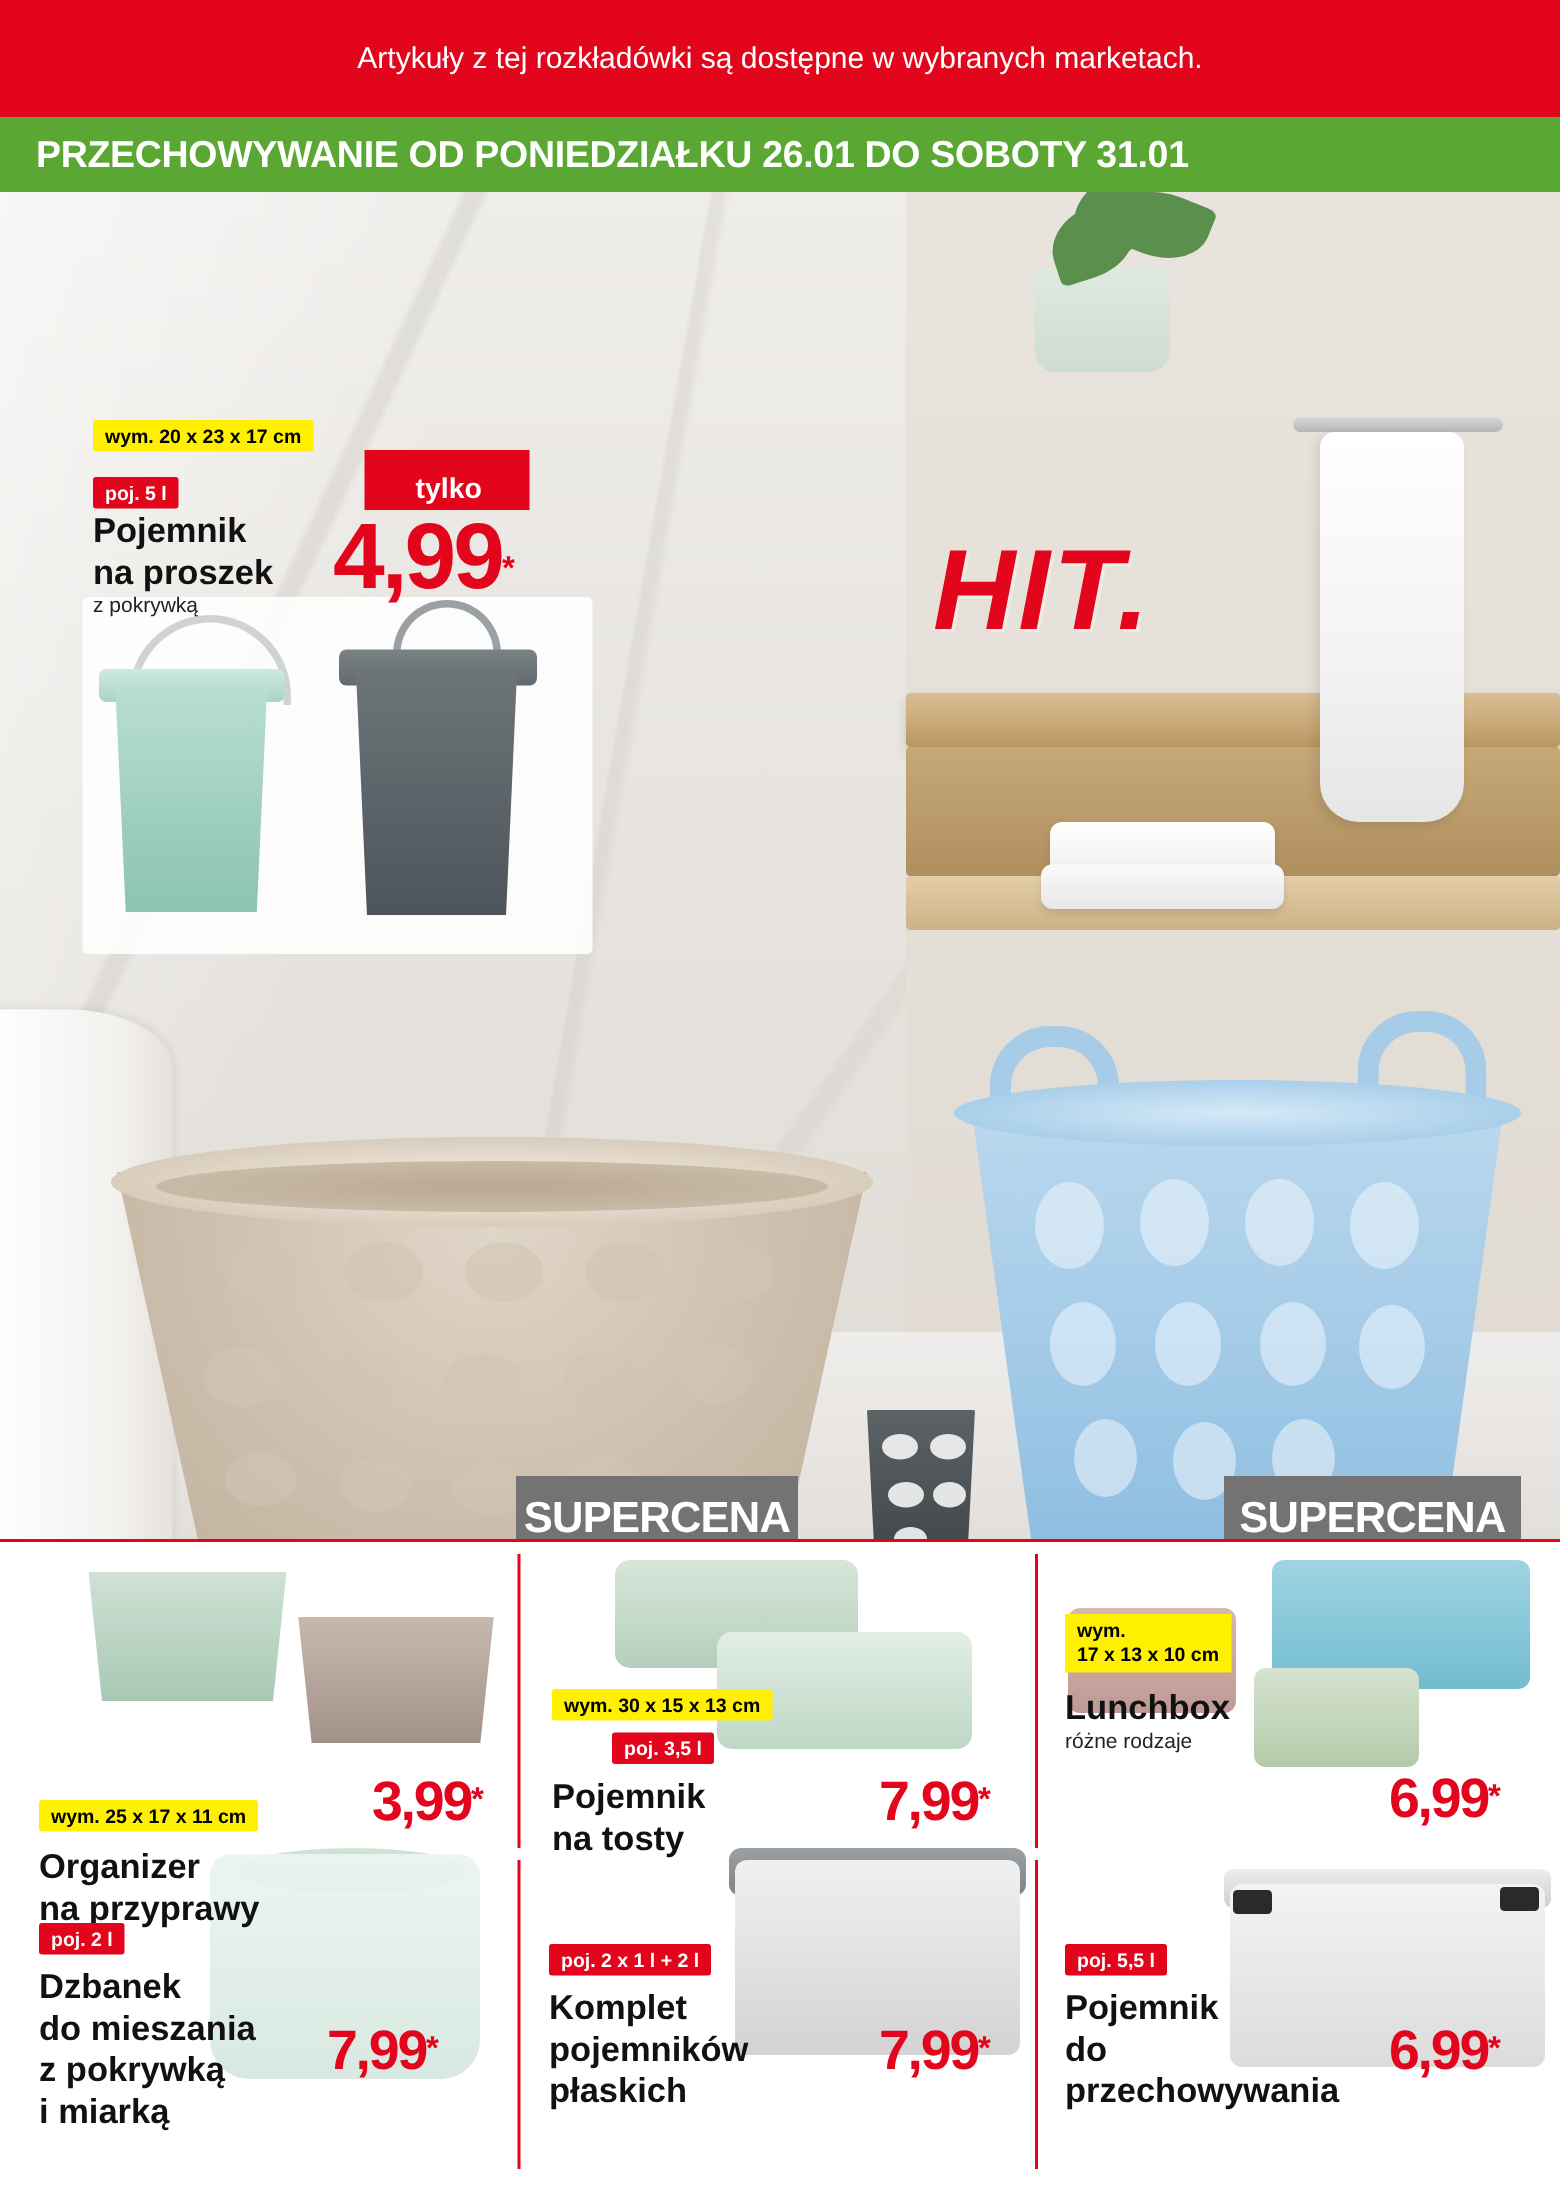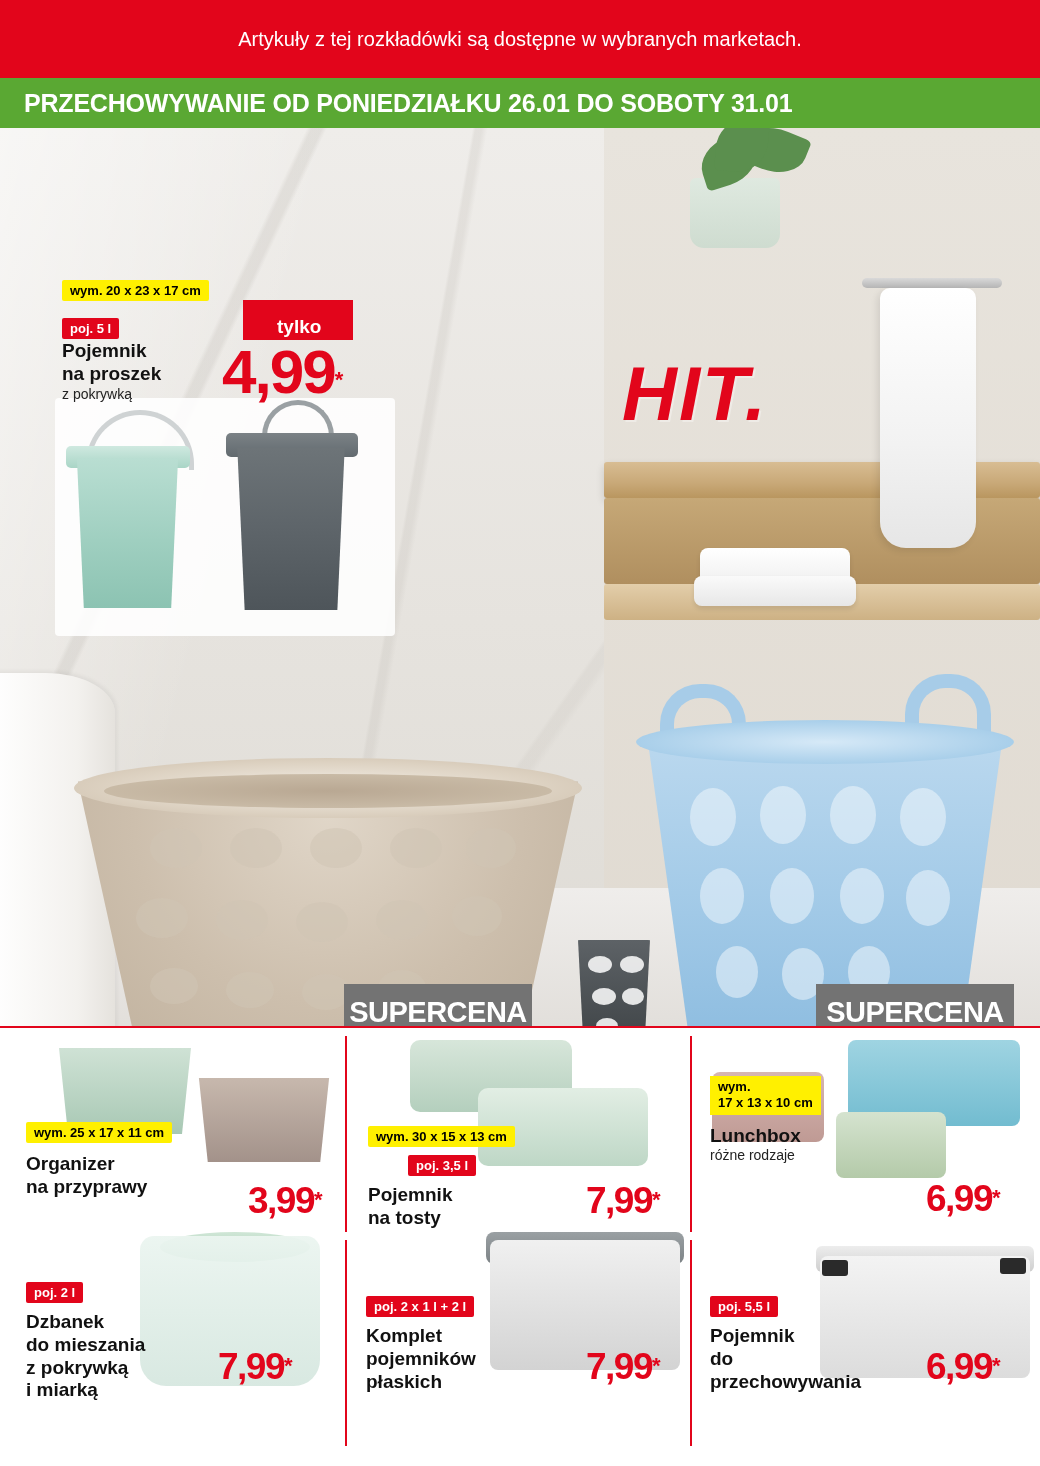--- a/index.html
+++ b/index.html
@@ -221,7 +221,7 @@
     display:inline-block; background:#fff000; color:#000; font-size:13px;
     font-weight:bold; padding:3px 8px; border-radius:2px;
   }
-  .prod-name { font-size:19px; font-weight:bold; color:#111; line-height:1.2; }
+  .prod-name { font-size:23px; font-weight:bold; color:#111; line-height:1.2; }
   .prod-sub { font-size:14px; color:#222; line-height:1.25; }
 
   .supercena-box {

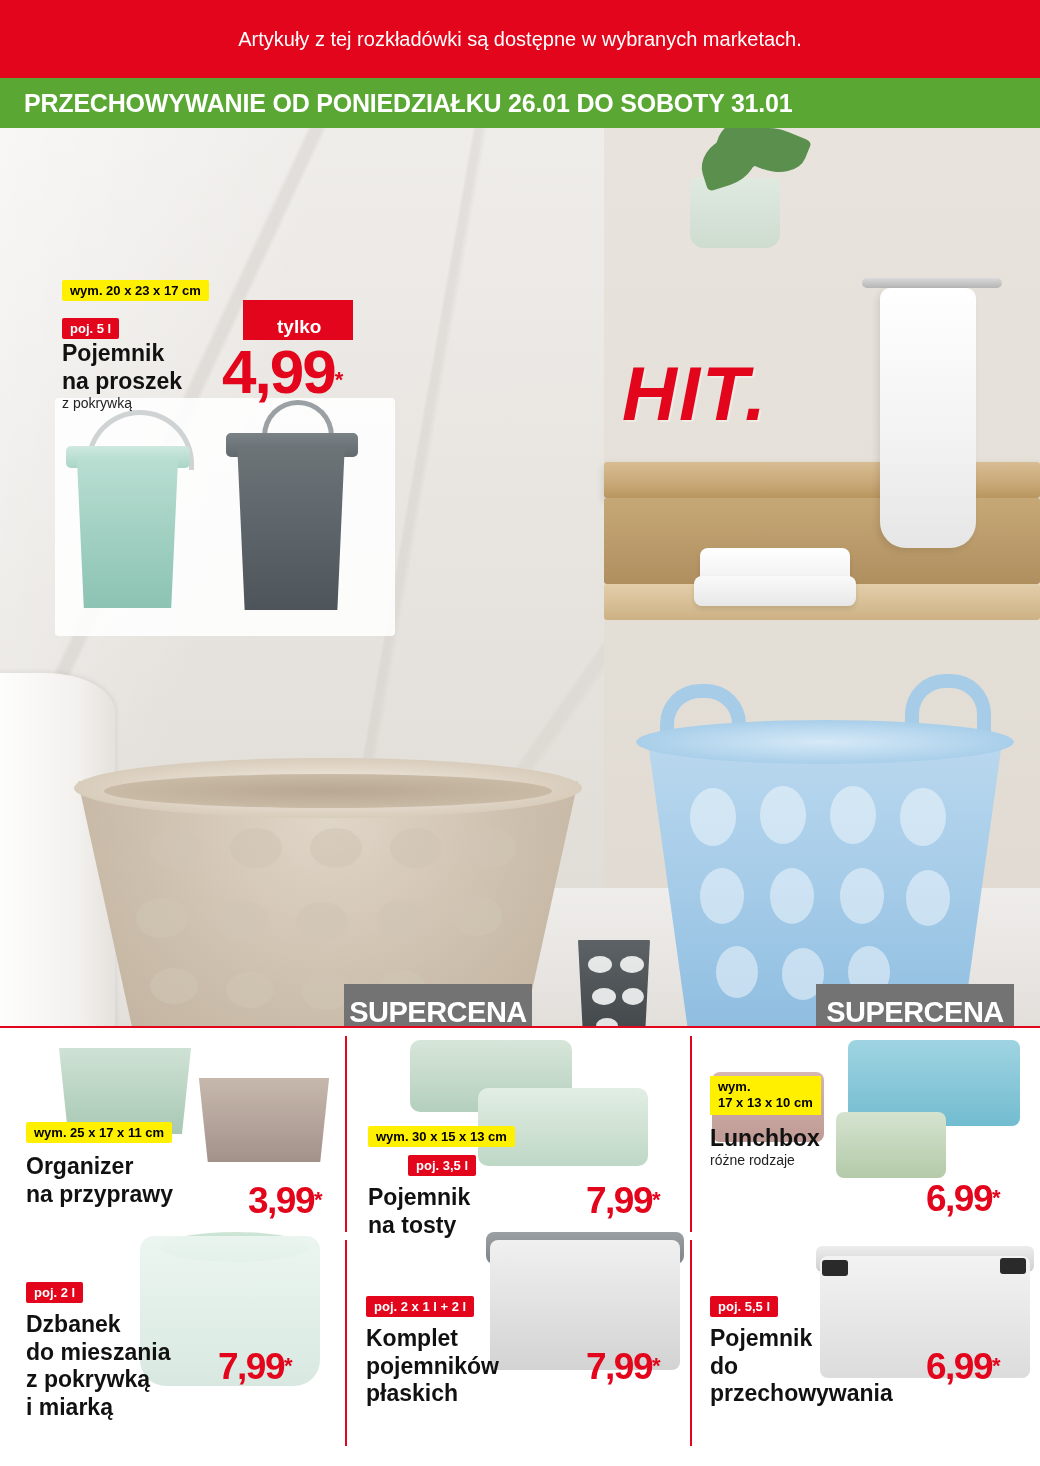--- a/index.html
+++ b/index.html
@@ -441,7 +441,7 @@
 <div class="clip" style="left:822px; top:1260px;"></div>
 <div class="clip" style="left:1000px; top:1258px;"></div>
 
-<div class="cell" style="left:26px; top:1122px; width:200px;">
+<div class="cell" style="left:26px; top:1200px; width:200px;">
   <span class="dim-label">wym. 25 x 17 x 11 cm</span>
   <div class="prod-name" style="margin-top:10px;">Organizer</div>
   <div class="prod-name">na przyprawy</div>

